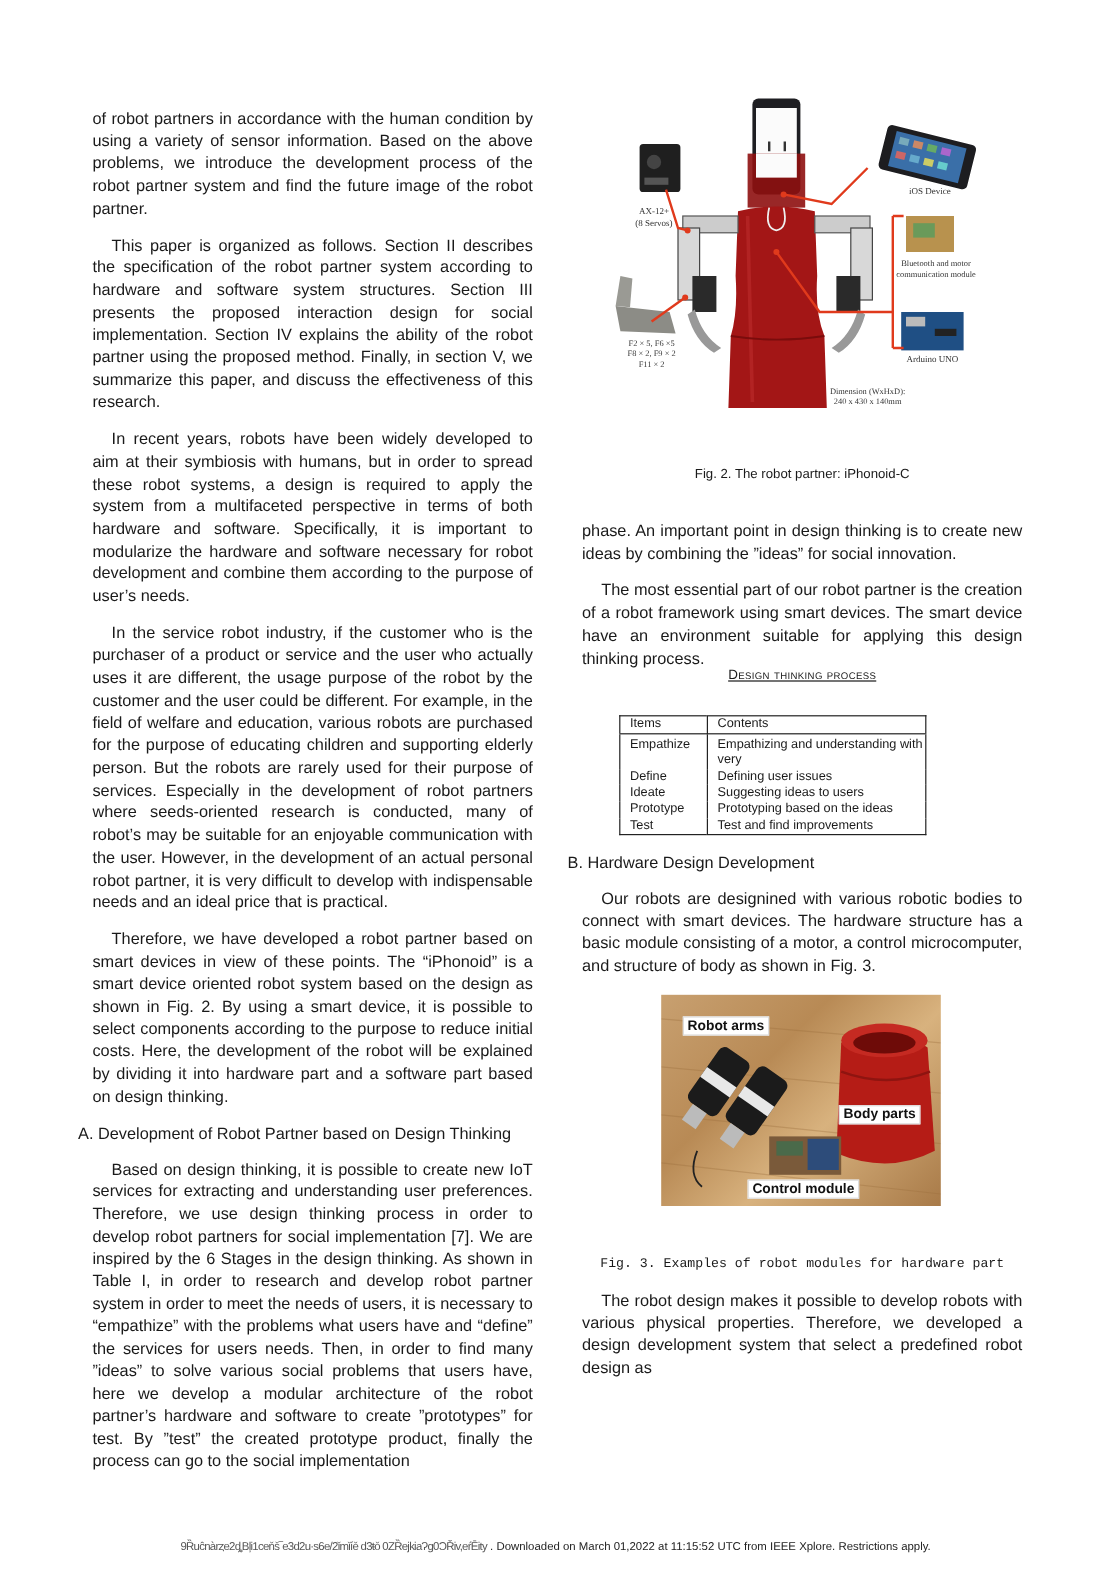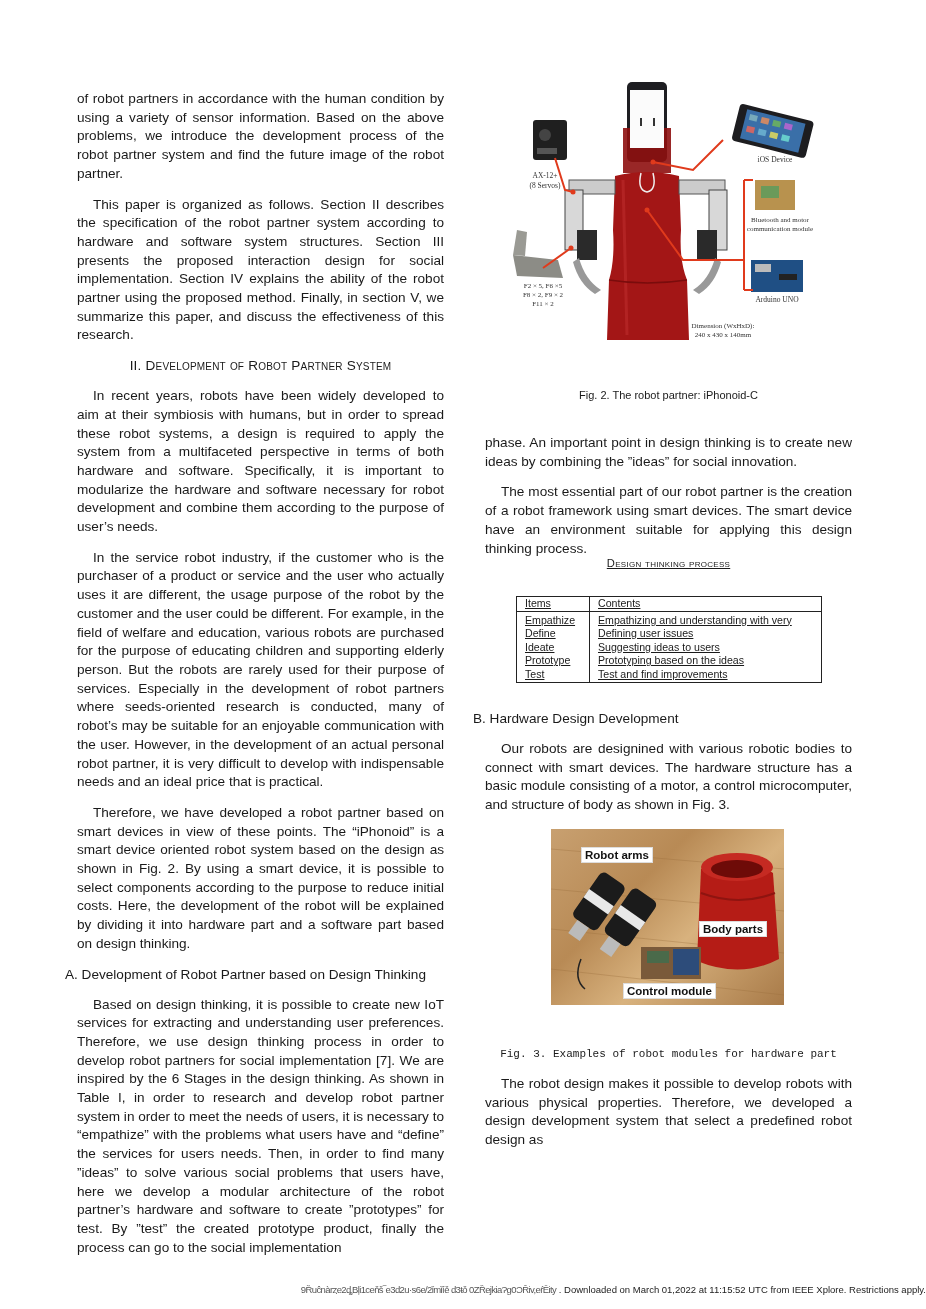--- a/index.html
+++ b/index.html
@@ -73,7 +73,6 @@
 <div class="col col-left">
   <p class="body">of robot partners in accordance with the human condition by using a variety of sensor information. Based on the above problems, we introduce the development process of the robot partner system and find the future image of the robot partner.</p>
   <p class="body indent">This paper is organized as follows. Section II describes the specification of the robot partner system according to hardware and software system structures. Section III presents the proposed interaction design for social implementation. Section IV explains the ability of the robot partner using the proposed method. Finally, in section V, we summarize this paper, and discuss the effectiveness of this research.</p>
-  <div class="sec-head">II.  Development of Robot Partner System</div>
   <p class="body indent">In recent years, robots have been widely developed to aim at their symbiosis with humans, but in order to spread these robot systems, a design is required to apply the system from a multifaceted perspective in terms of both hardware and software. Specifically, it is important to modularize the hardware and software necessary for robot development and combine them according to the purpose of user’s needs.</p>
   <p class="body indent">In the service robot industry, if the customer who is the purchaser of a product or service and the user who actually uses it are different, the usage purpose of the robot by the customer and the user could be different. For example, in the field of welfare and education, various robots are purchased for the purpose of educating children and supporting elderly person. But the robots are rarely used for their purpose of services. Especially in the development of robot partners where seeds-oriented research is conducted, many of robot’s may be suitable for an enjoyable communication with the user. However, in the development of an actual personal robot partner, it is very difficult to develop with indispensable needs and an ideal price that is practical.</p>
   <p class="body indent">Therefore, we have developed a robot partner based on smart devices in view of these points. The “iPhonoid” is a smart device oriented robot system based on the design as shown in Fig. 2. By using a smart device, it is possible to select components according to the purpose to reduce initial costs. Here, the development of the robot will be explained by dividing it into hardware part and a software part based on design thinking.</p>

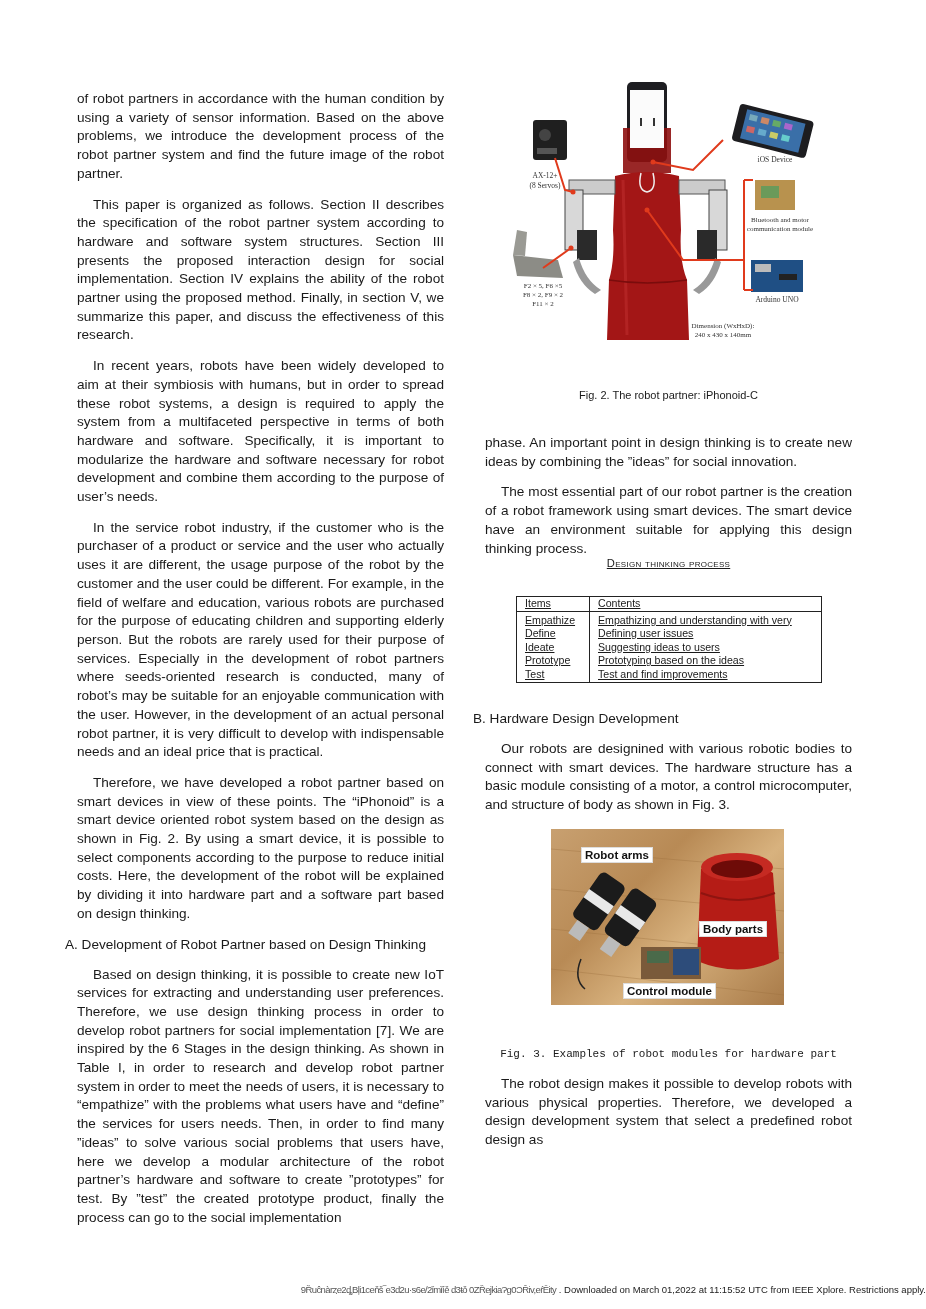--- a/index.html
+++ b/index.html
@@ -42,10 +42,9 @@
   }
   .table-title .sub { font-variant: small-caps; letter-spacing: 0.3px; text-decoration: underline; }
   table.dt {
-    position: absolute; left: 516px; top: 596px; width: 306px;
+    position: absolute; left: 516px; top: 596px; width: 256px;
     border-collapse: collapse; font-size: 10.6px; line-height: 13.6px;
     border: 1.2px solid #222;
-    text-decoration: underline;
   }
   table.dt th, table.dt td {
     text-align: left; font-weight: normal; padding: 0 0 0 8px; vertical-align: top;

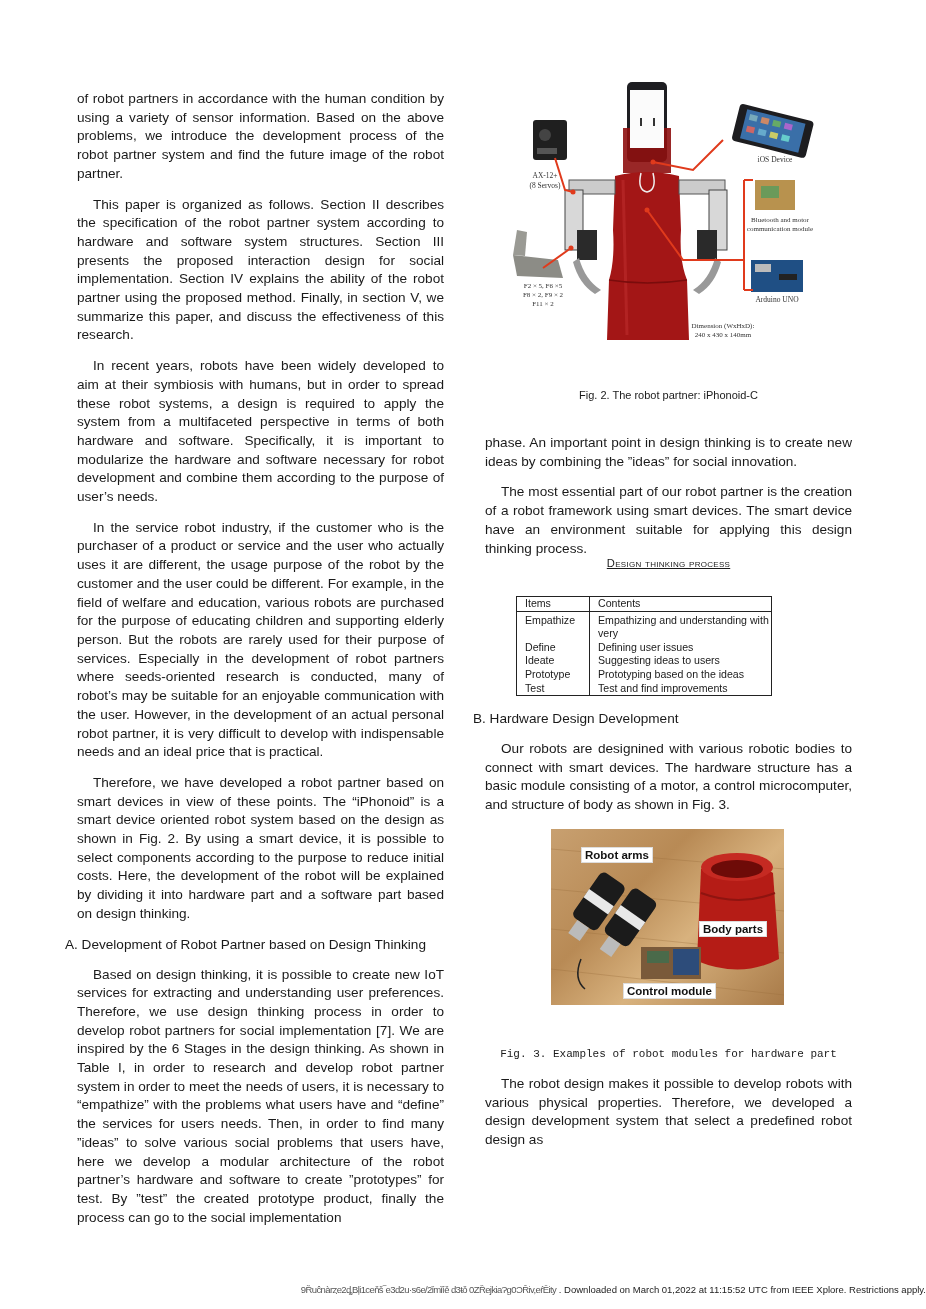--- a/index.html
+++ b/index.html
@@ -235,7 +235,7 @@
     <rect x="96" y="122" width="22" height="12" fill="#4a6a4a"></rect>
     <rect x="122" y="120" width="26" height="26" fill="#2d4c7a"></rect>
   </svg>
-  <div class="f3-label" style="left:30px;top:18px;">Robot arms</div>
+  <div class="f3-label" style="left:18px;top:18px;">Robot arms</div>
   <div class="f3-label" style="left:148px;top:92px;">Body parts</div>
   <div class="f3-label" style="left:72px;top:154px;">Control module</div>
 </div>

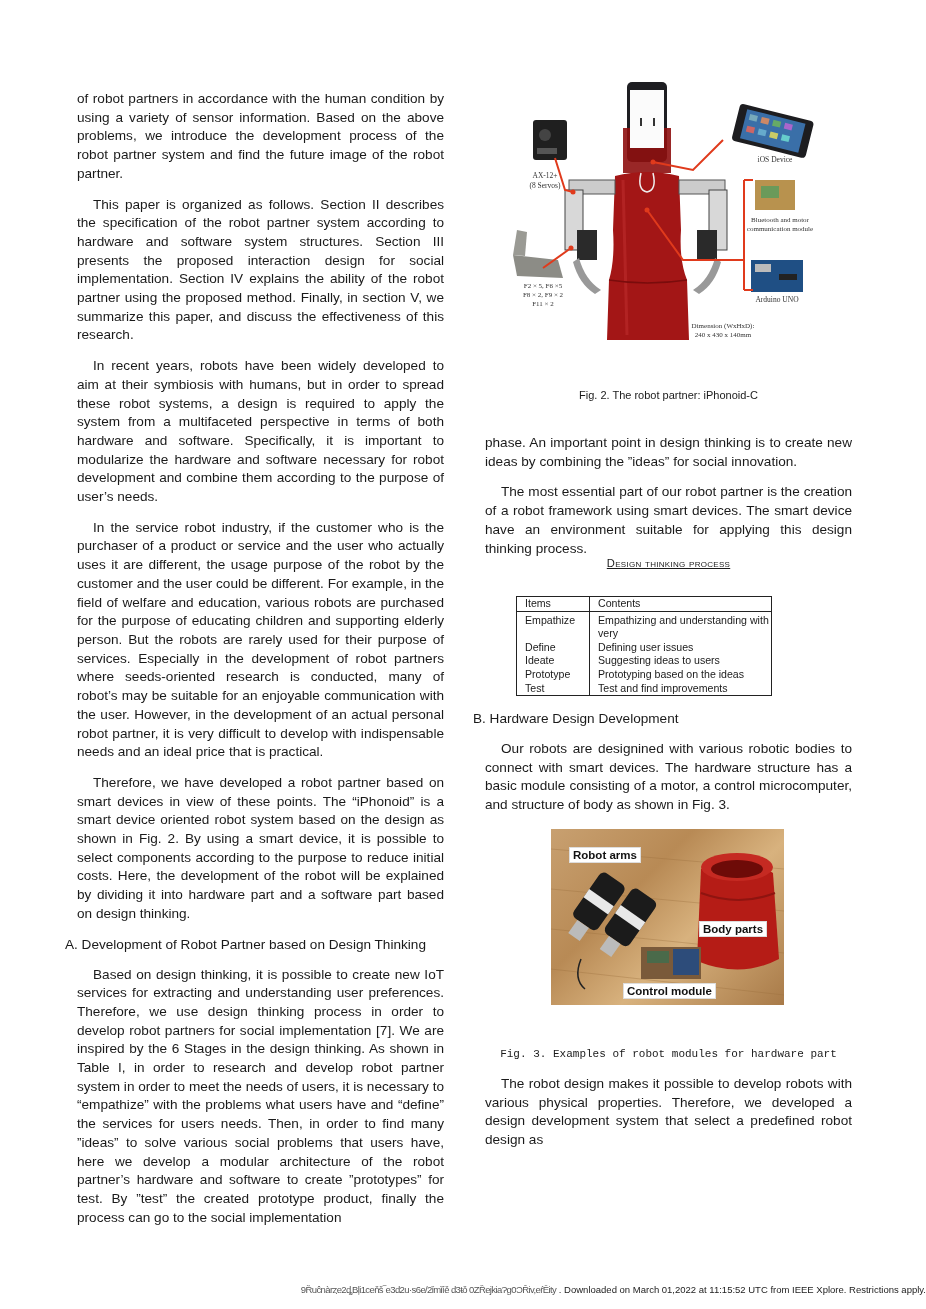--- a/index.html
+++ b/index.html
@@ -55,7 +55,7 @@
   .right-text-2 { position: absolute; left: 473px; top: 710px; width: 391px; }
   .right-text-3 { position: absolute; left: 473px; top: 1063px; width: 391px; }
   .footer {
-    position: absolute; left: 0; top: 1284px; width: 926px; text-align: right;
+    position: absolute; left: 0; top: 1284px; width: 926px; text-align: center;
     font-size: 9.5px; color: #222;
   }
   .footer .garble { color: #555; letter-spacing: -0.6px; }

